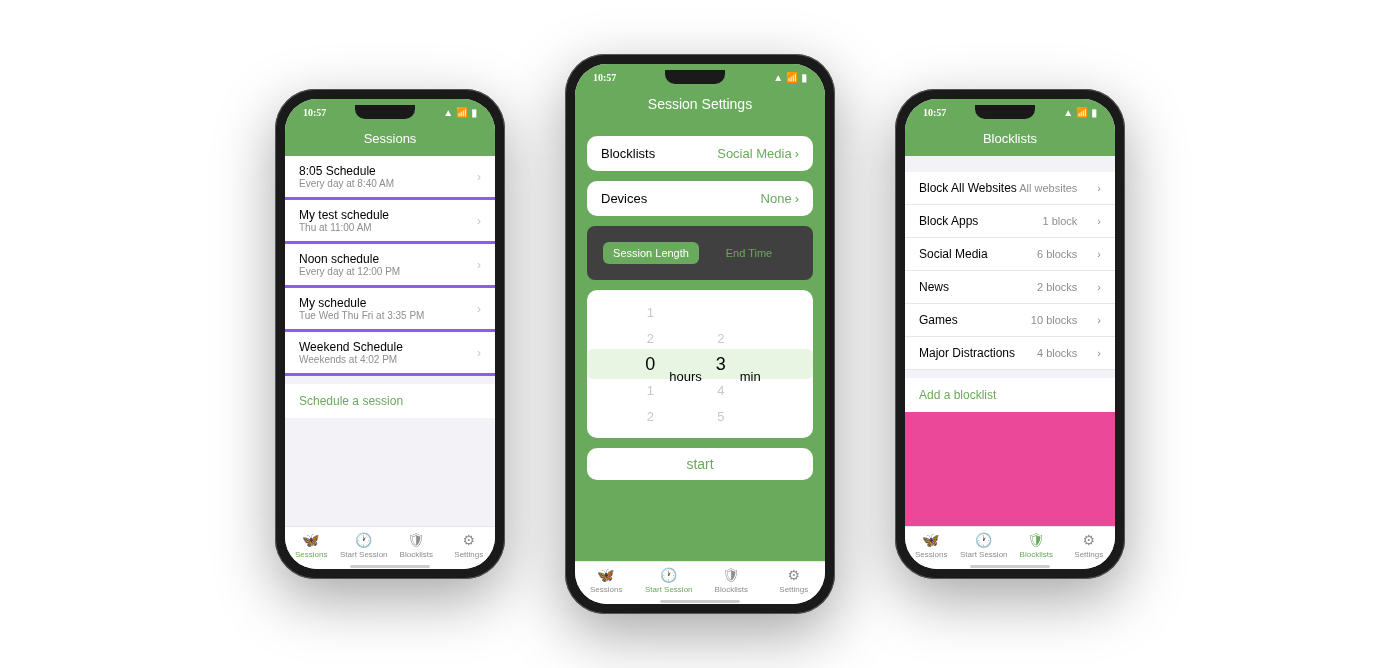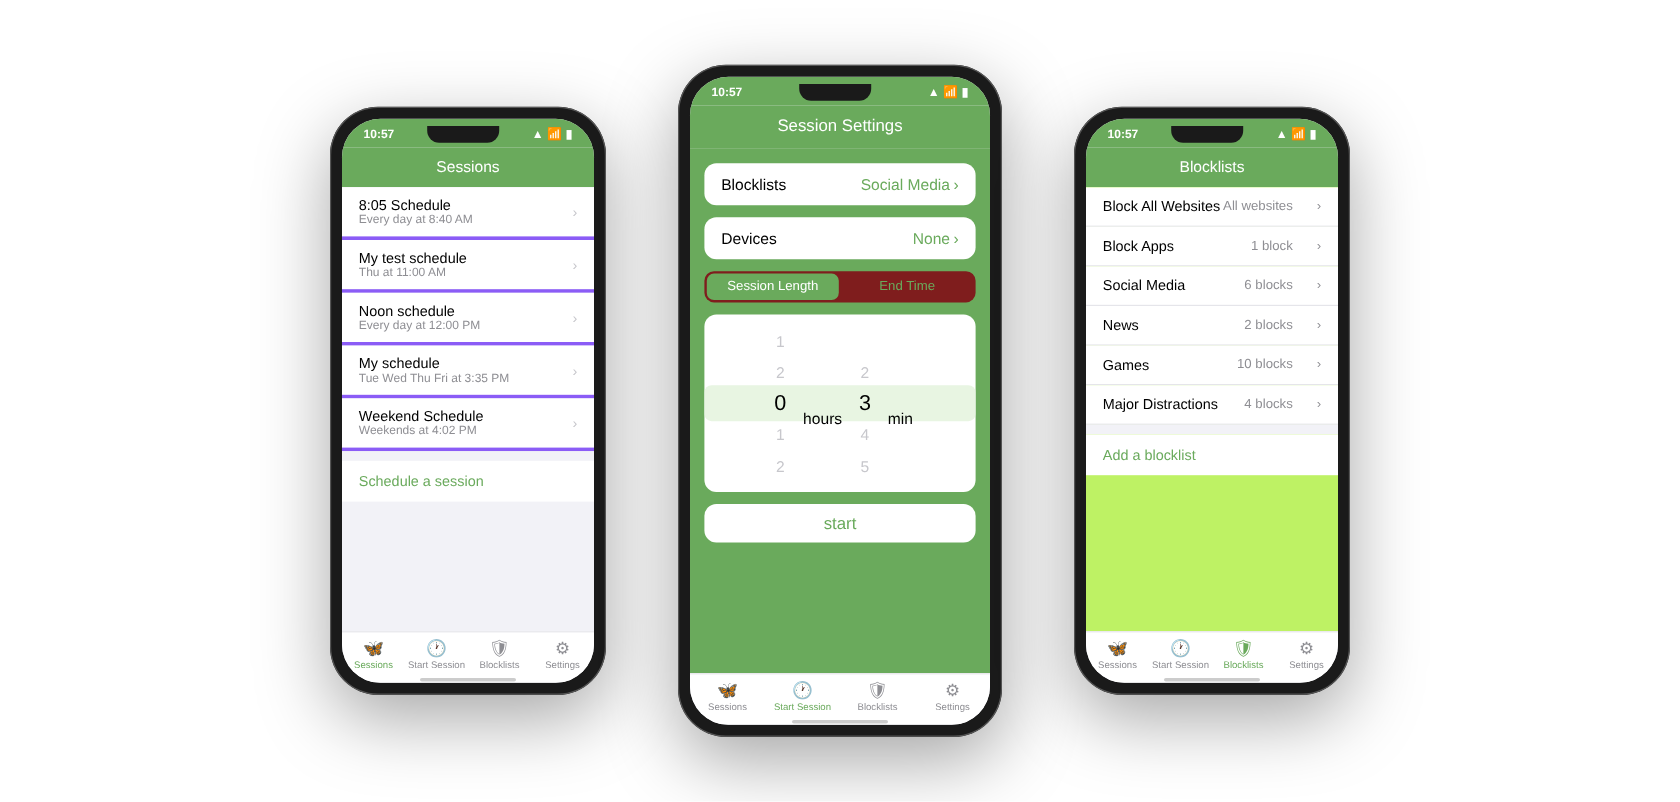--- a/index.html
+++ b/index.html
@@ -63,6 +63,7 @@
       font-size: 10px;
       color: white;
       font-weight: 600;
+      font-family: Liberation Serif, serif;
     }
 
     .status-icons {

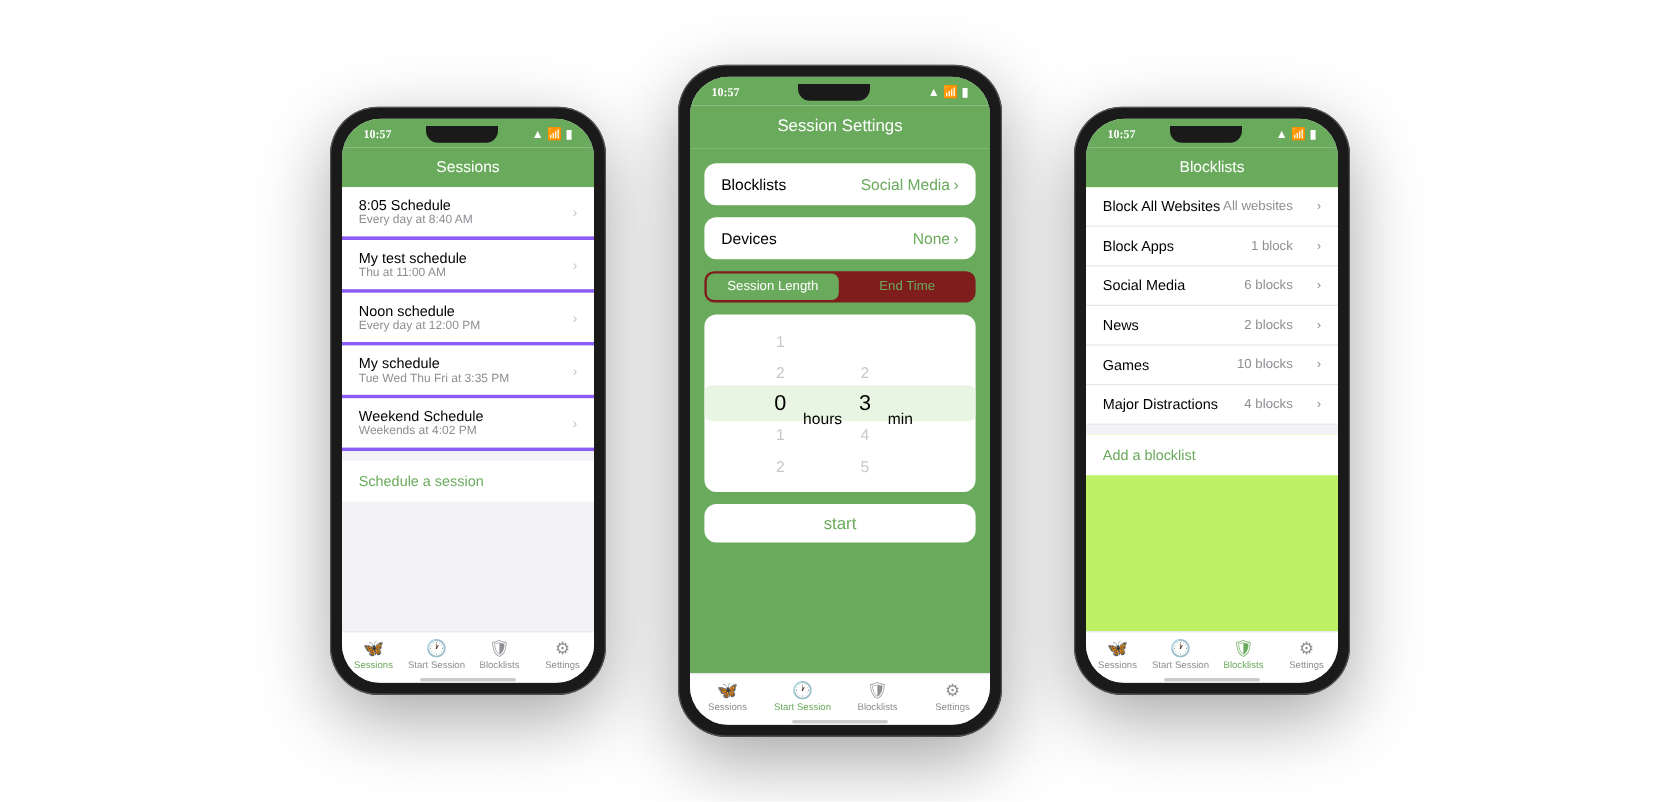--- a/index.html
+++ b/index.html
@@ -301,8 +301,9 @@
     
     .blocklist-content {
       flex: 1;
-      background: #bef264;
+      background: #ec4899;
       overflow: hidden;
+      margin-top: 16px;
     }
 
     .blocklist-item {

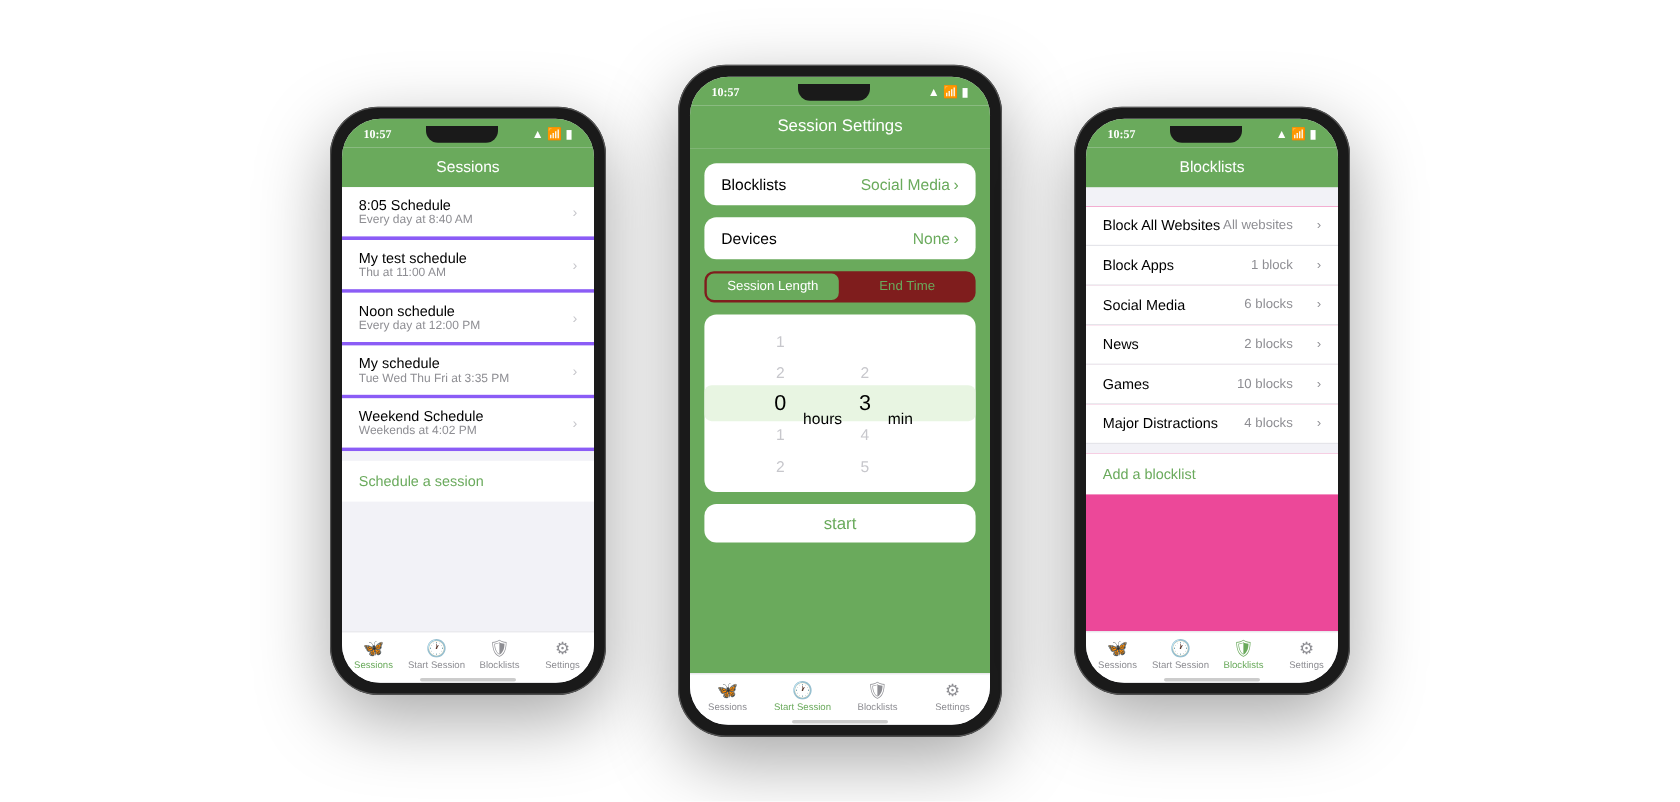--- a/index.html
+++ b/index.html
@@ -204,9 +204,9 @@
     }
 
     .segment-control {
-      background: #7f1d1d;
+      background: #404040;
       border-radius: 8px;
-      padding: 2px;
+      padding: 16px;
       display: flex;
       gap: 2px;
     }

